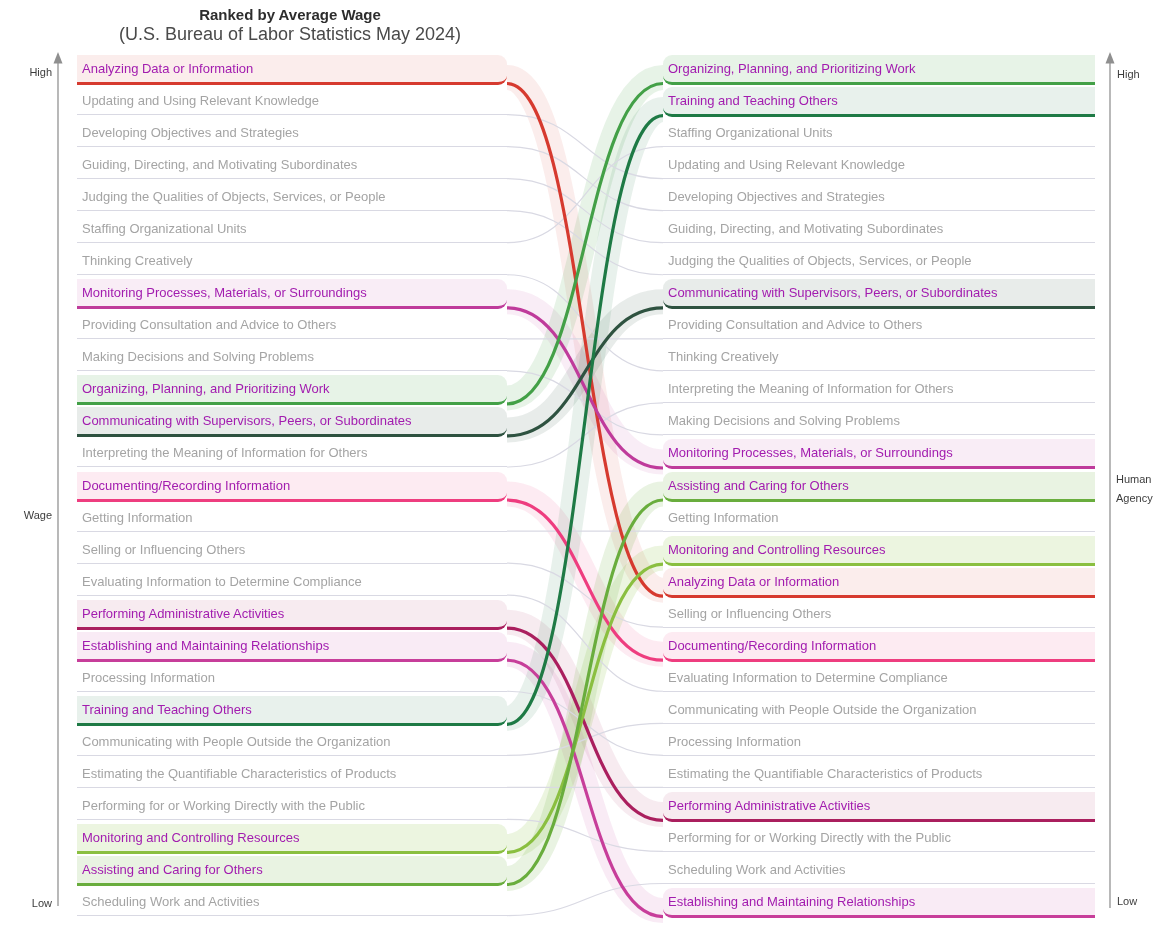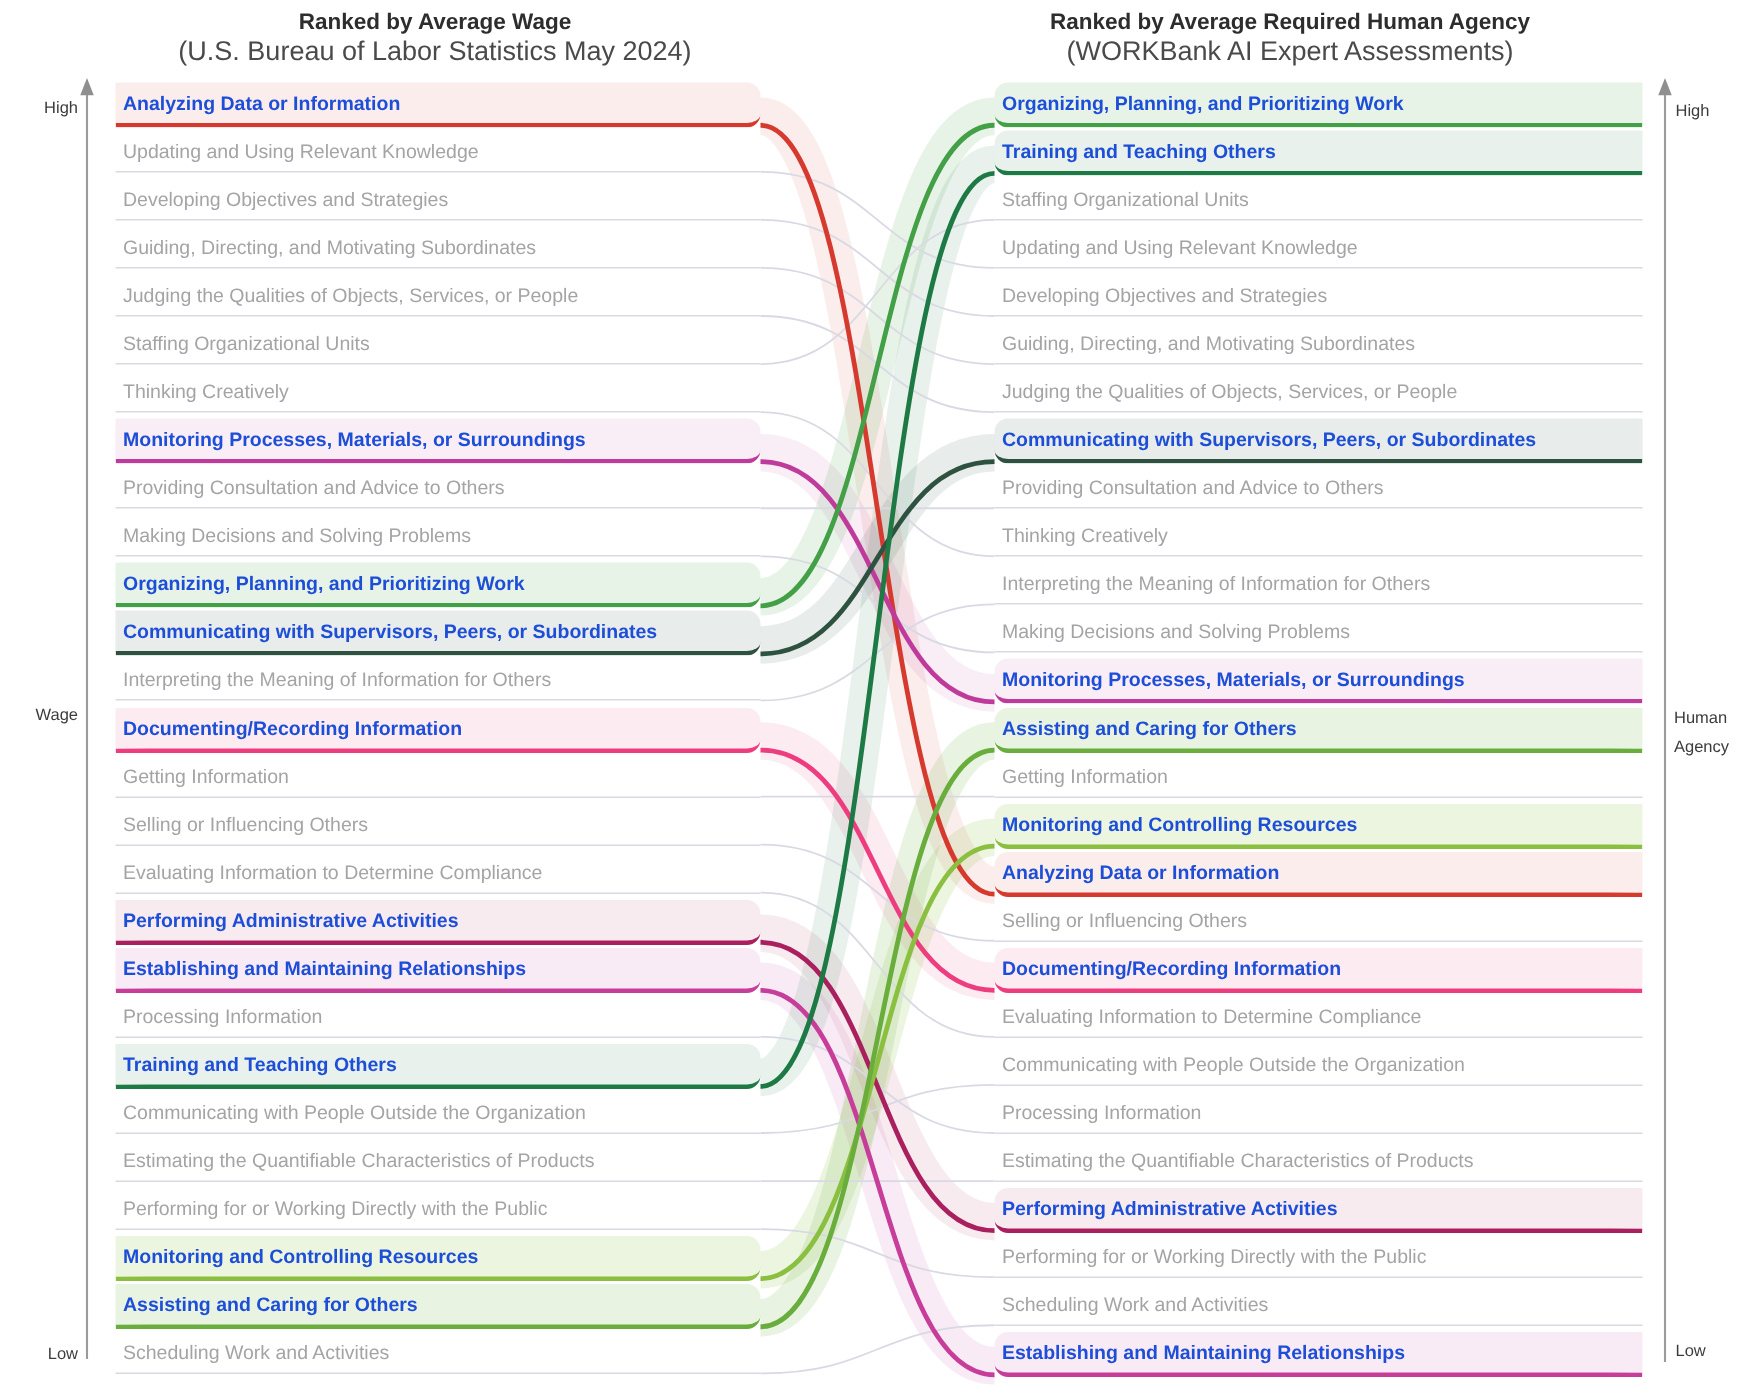--- a/index.html
+++ b/index.html
@@ -28,10 +28,6 @@
   <div class="title-block" style="left:75px;top:5px;width:430px;">
     <div class="title-main">Ranked by Average Wage</div>
     <div class="title-sub">(U.S. Bureau of Labor Statistics May 2024)</div>
-  </div>
-  <div class="title-block" style="left:645px;top:5px;width:430px;">
-    <div class="title-main">Ranked by Average Required Human Agency</div>
-    <div class="title-sub">(WORKBank AI Expert Assessments)</div>
   </div>
 
   <div class="axis-label right-align" style="left:0;width:52px;top:63px;">High</div>

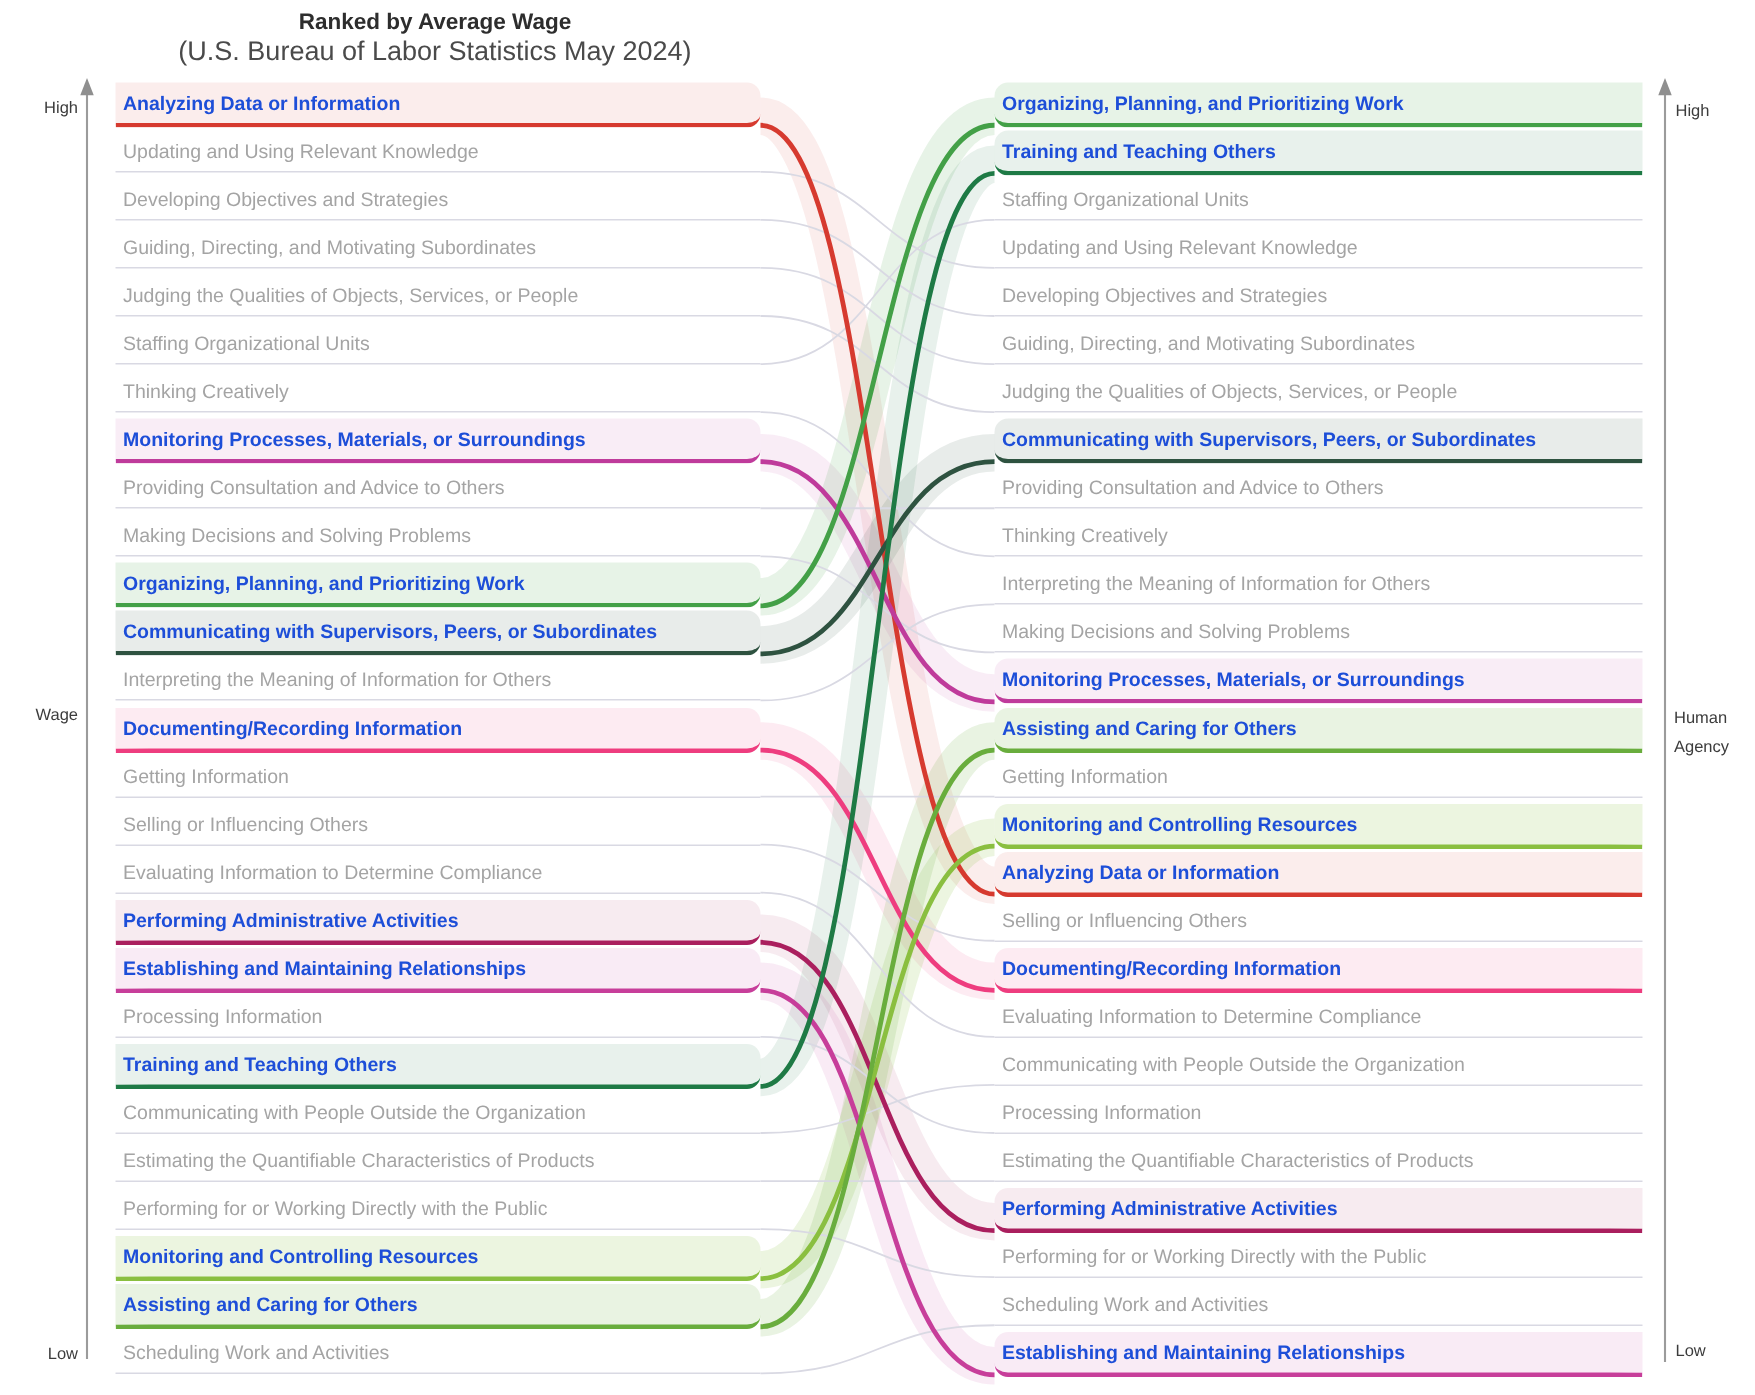--- a/index.html
+++ b/index.html
@@ -17,7 +17,7 @@
     position:absolute;box-sizing:border-box;display:flex;align-items:flex-end;
     padding:0 0 6px 5px;font-size:13px;color:#a4a4a4;white-space:nowrap;overflow:hidden;
   }
-  .row.hl{font-weight:700;color:#1d4ed8;}
+  .row.hl{font-weight:400;color:#a21caf;}
   .row .label{display:block;}
 </style>
 </head>

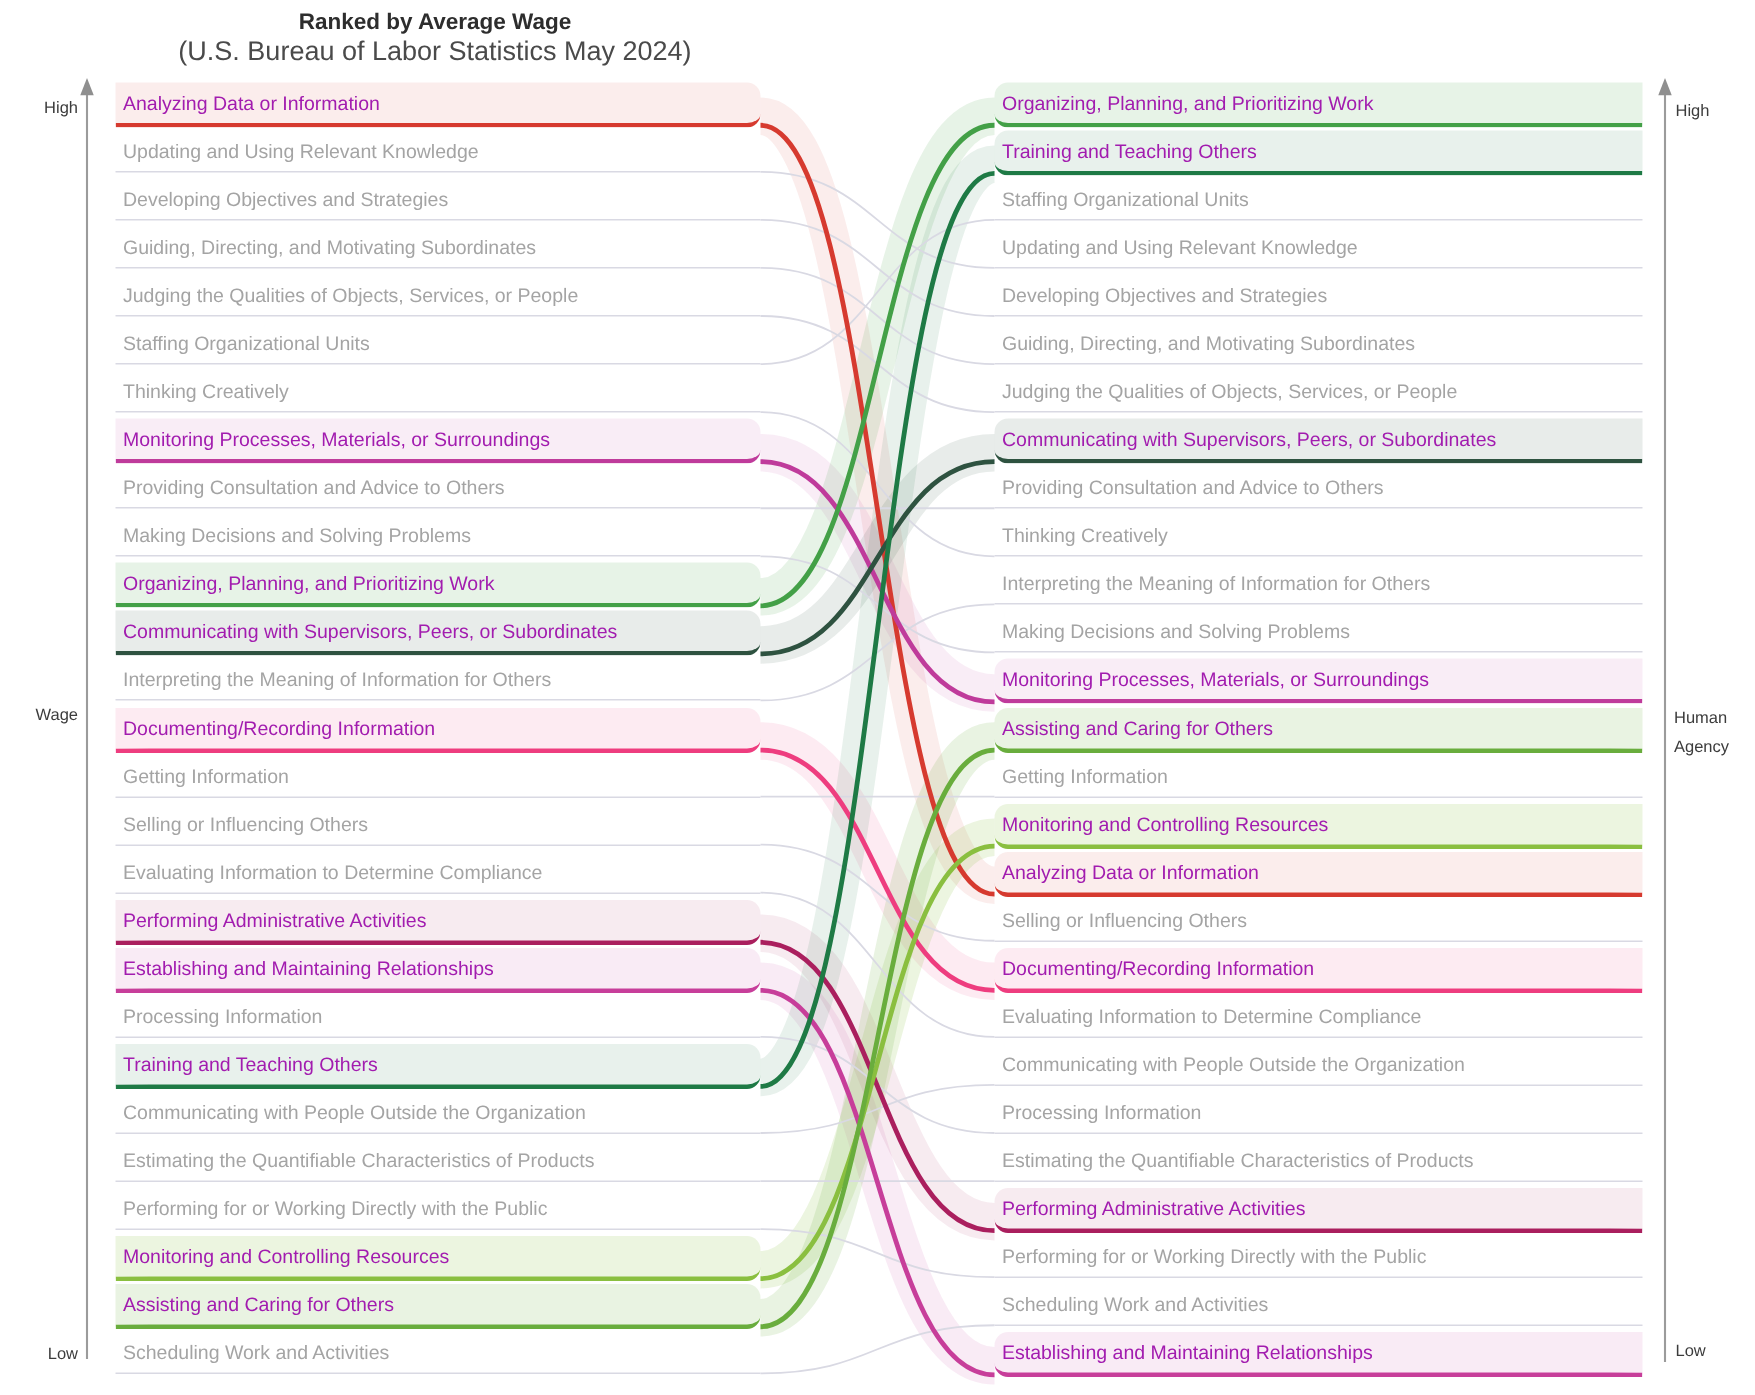--- a/index.html
+++ b/index.html
@@ -31,7 +31,7 @@
   </div>
 
   <div class="axis-label right-align" style="left:0;width:52px;top:63px;">High</div>
-  <div class="axis-label right-align" style="left:0;width:52px;top:468px;">Wage</div>
+  <div class="axis-label right-align" style="left:0;width:52px;top:506px;">Wage</div>
   <div class="axis-label right-align" style="left:0;width:52px;top:894px;">Low</div>
   <div class="axis-label" style="left:1117px;top:65px;width:50px;">High</div>
   <div class="axis-label" style="left:1116px;top:470px;width:54px;">Human Agency</div>

